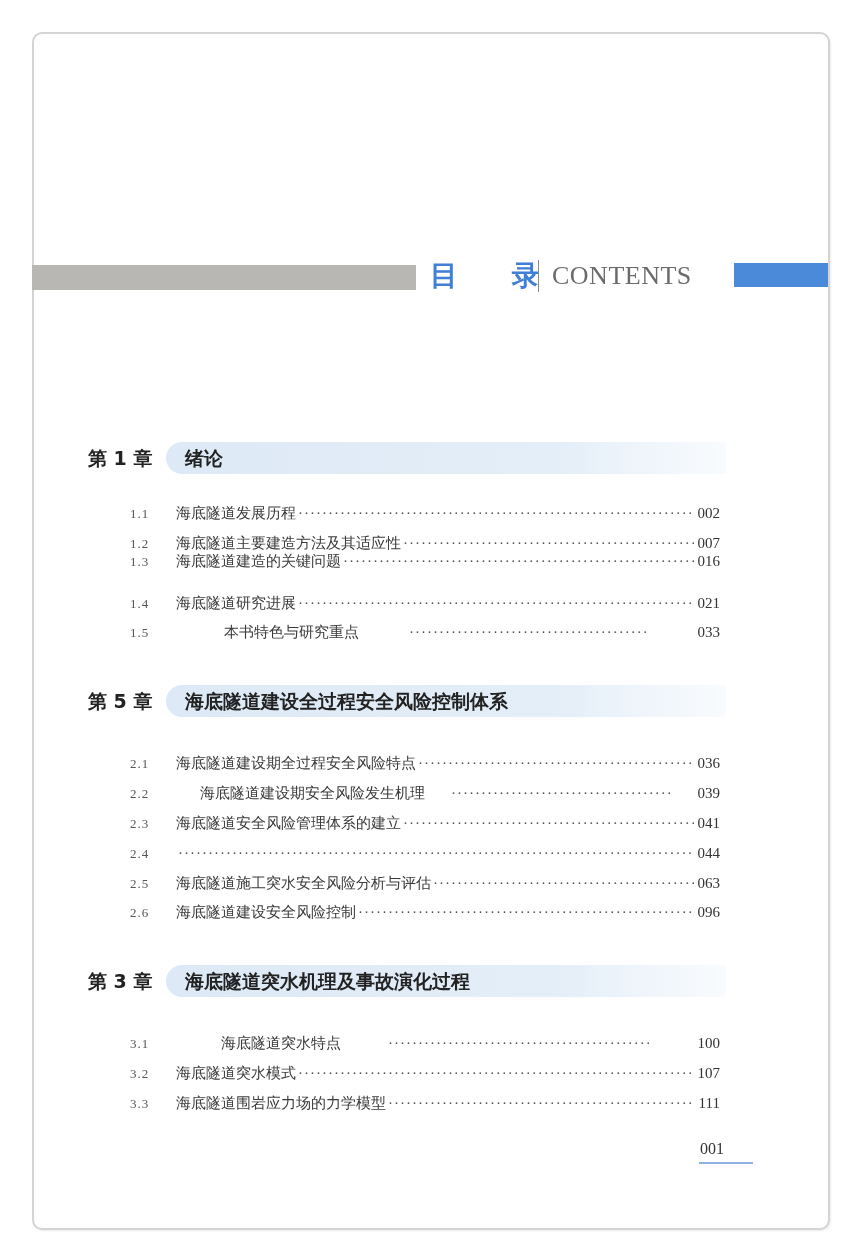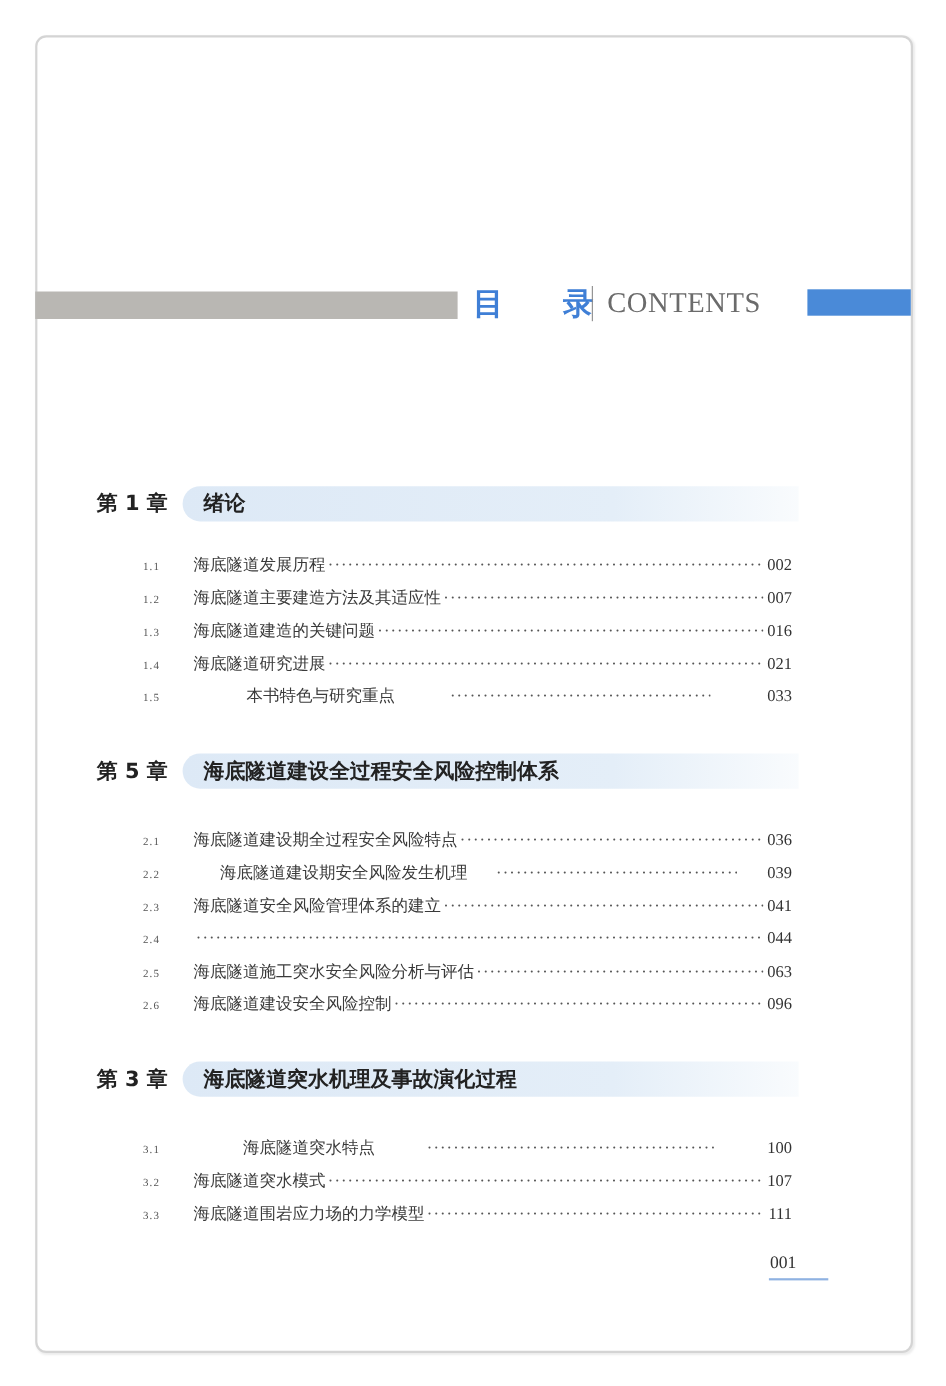--- a/index.html
+++ b/index.html
@@ -132,7 +132,7 @@
       width: 46px;
       flex: 0 0 46px;
       font-family: "Liberation Serif", serif;
-      font-size: 10px;
+      font-size: 13px;
       letter-spacing: 1px;
       color: #555;
     }

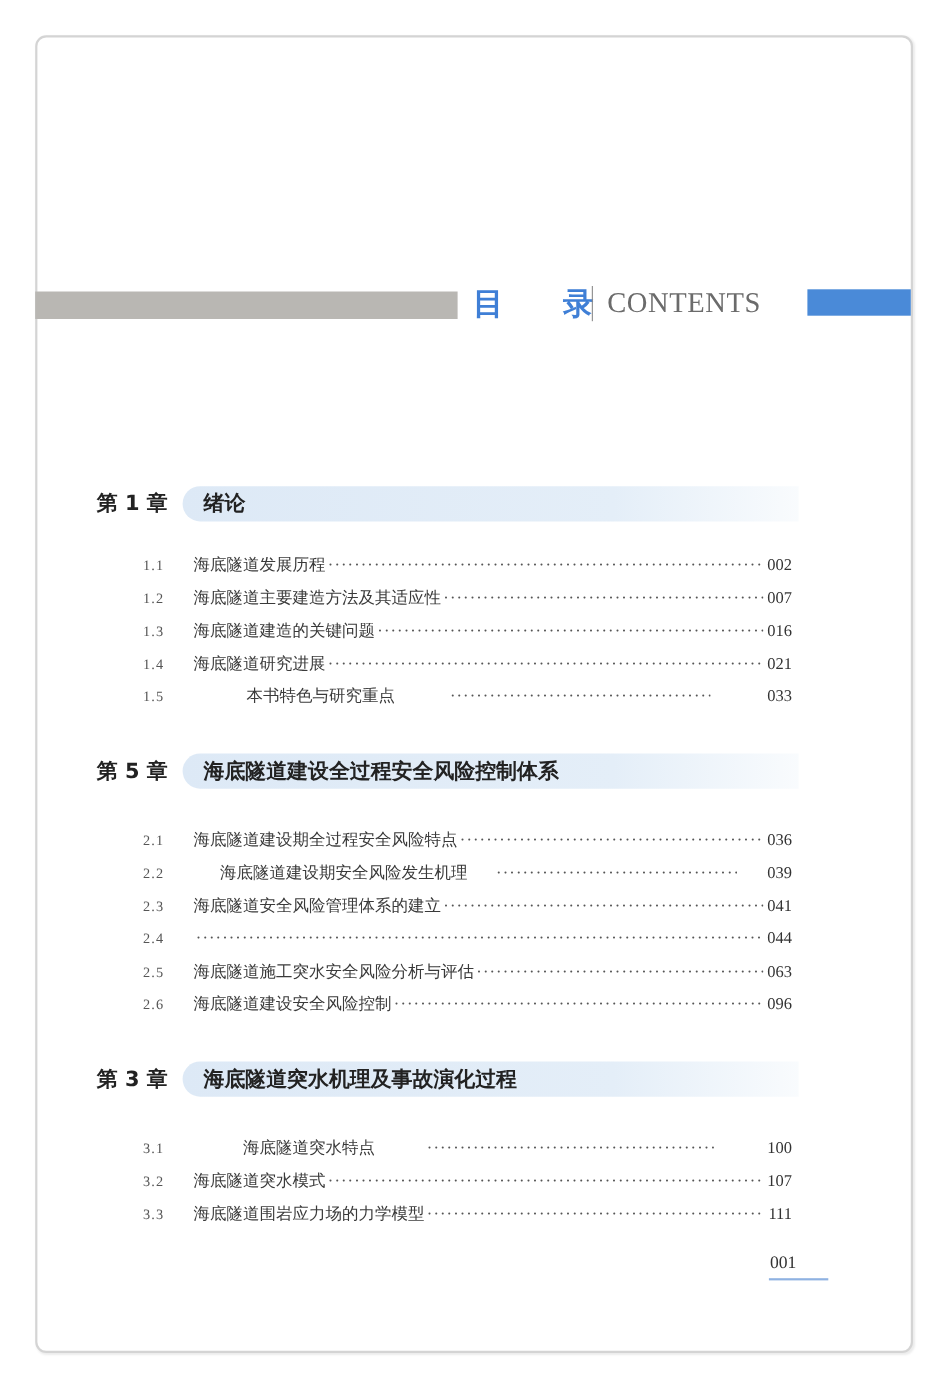--- a/index.html
+++ b/index.html
@@ -205,7 +205,7 @@
   <span class="entry-dots"></span>
   <span class="entry-page">007</span>
 </div>
-<div class="entry" style="top:561px;">
+<div class="entry" style="top:549px;">
   <span class="entry-num">1.3</span>
   <span class="entry-title">海底隧道建造的关键问题</span>
   <span class="entry-dots"></span>

